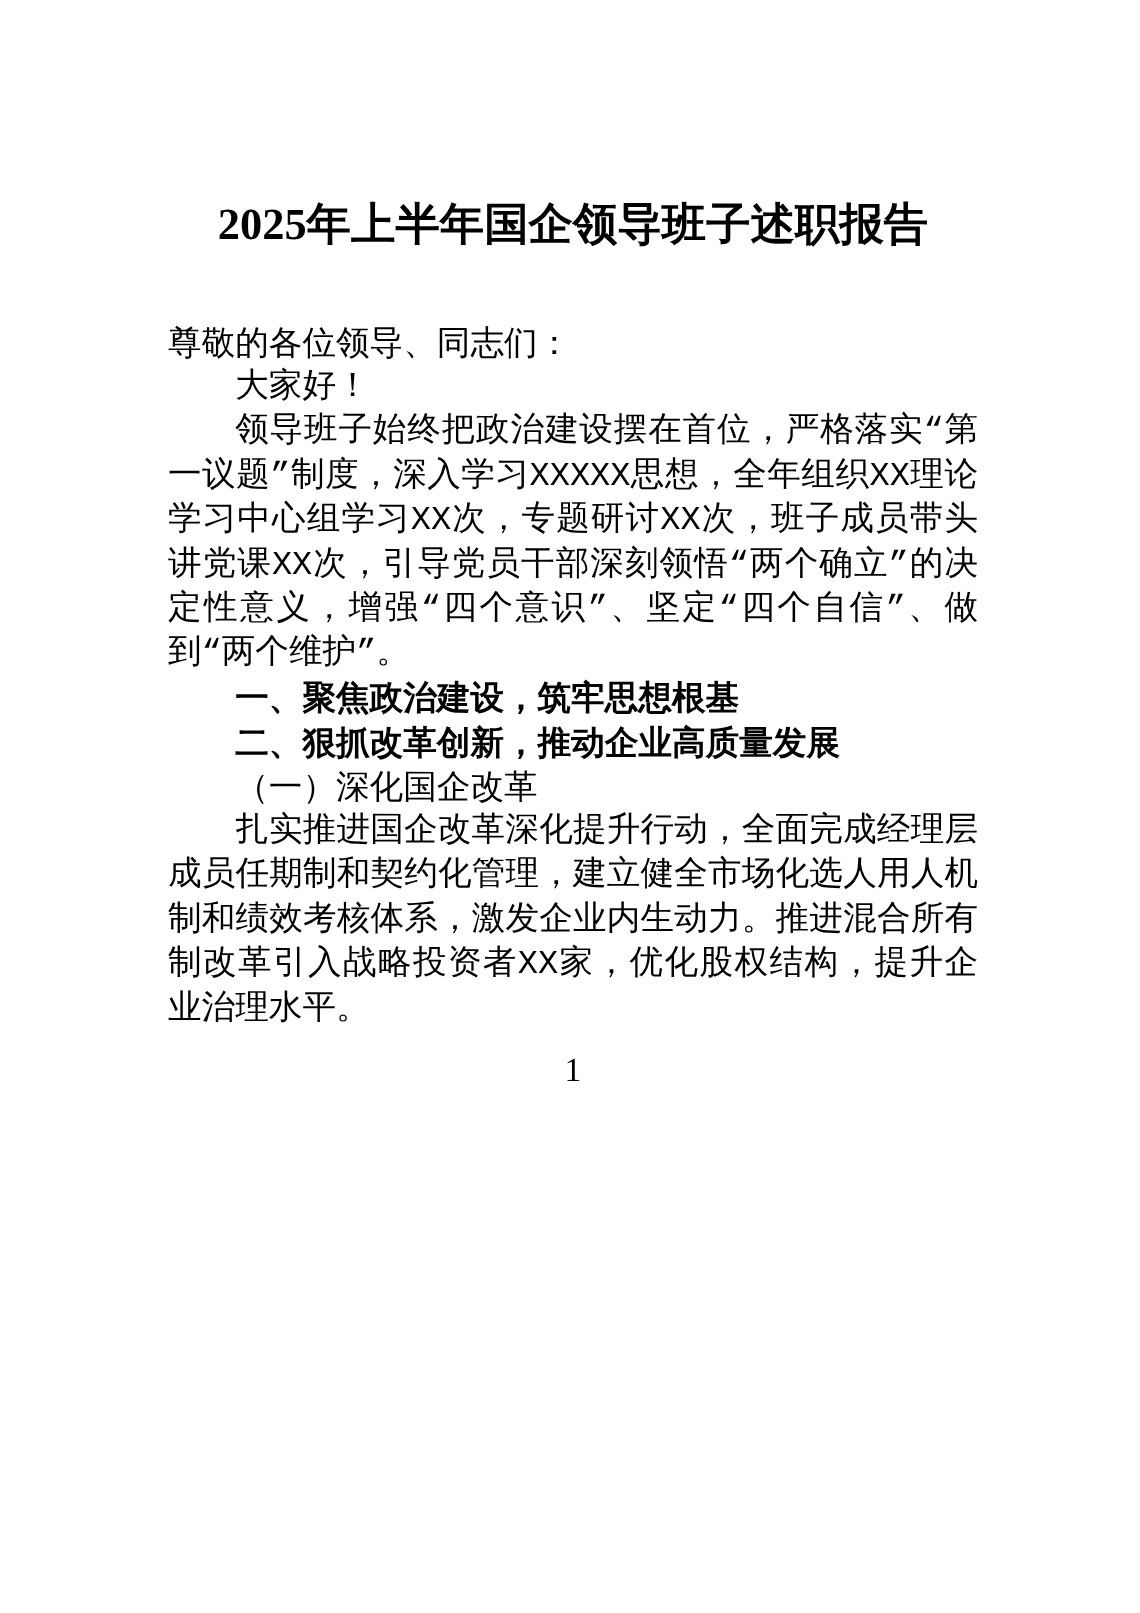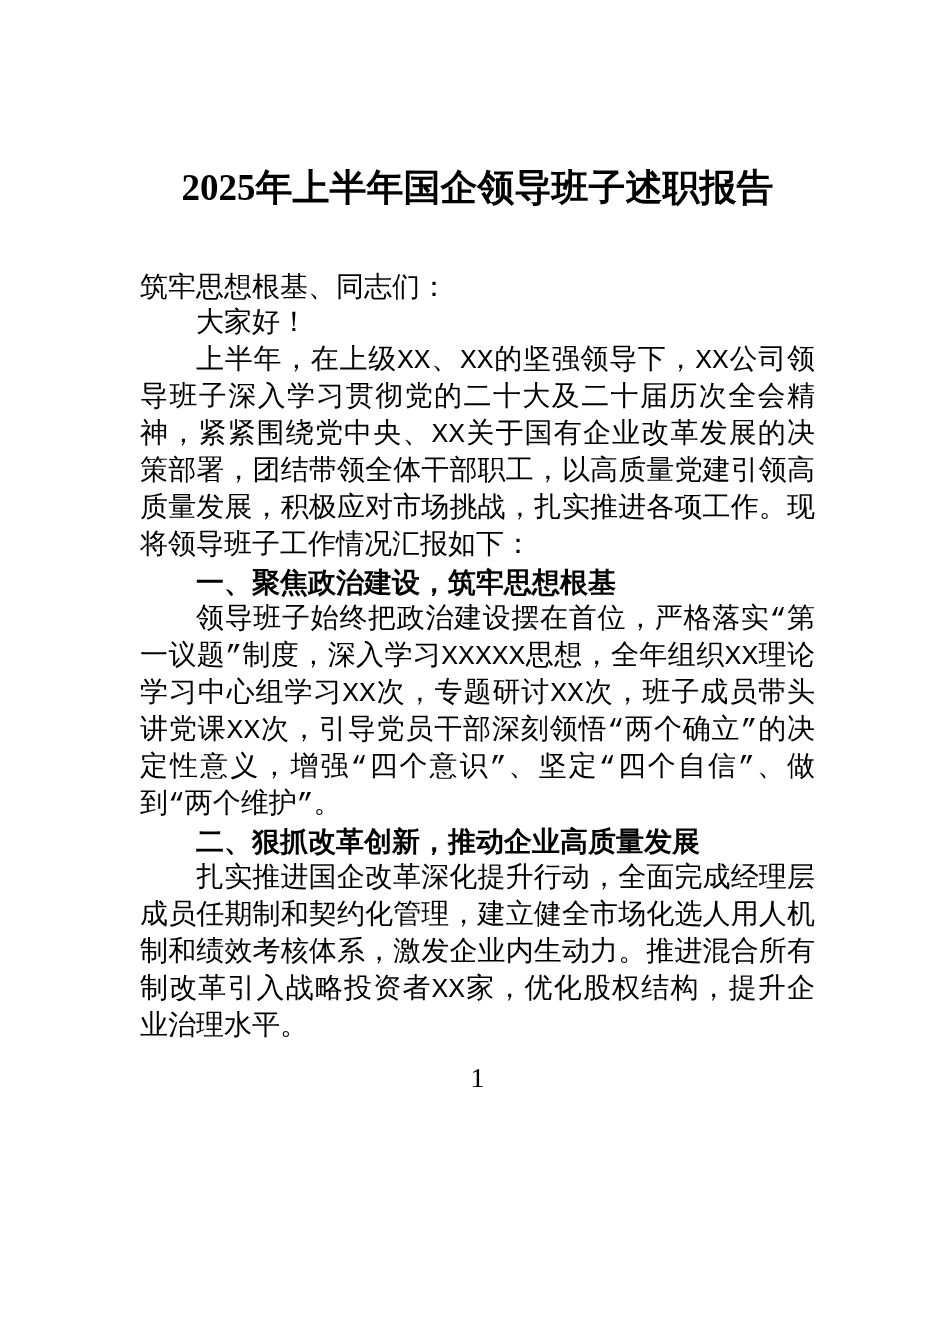--- a/index.html
+++ b/index.html
@@ -52,7 +52,7 @@
   <h1 class="doc-title">2025年上半年国企领导班子述职报告</h1>
 
   <div>
-      <p class="para salutation">筑牢思想根基、同志们：</p>
+      <p class="para salutation">尊敬的各位领导、同志们：</p>
       <p class="para body">大家好！</p>
       <p class="para body">上半年，在上级XX、XX的坚强领导下，XX公司领导班子深入学习贯彻党的二十大及二十届历次全会精神，紧紧围绕党中央、XX关于国有企业改革发展的决策部署，团结带领全体干部职工，以高质量党建引领高质量发展，积极应对市场挑战，扎实推进各项工作。现将领导班子工作情况汇报如下：</p>
       <p class="para heading1">一、聚焦政治建设，筑牢思想根基</p>

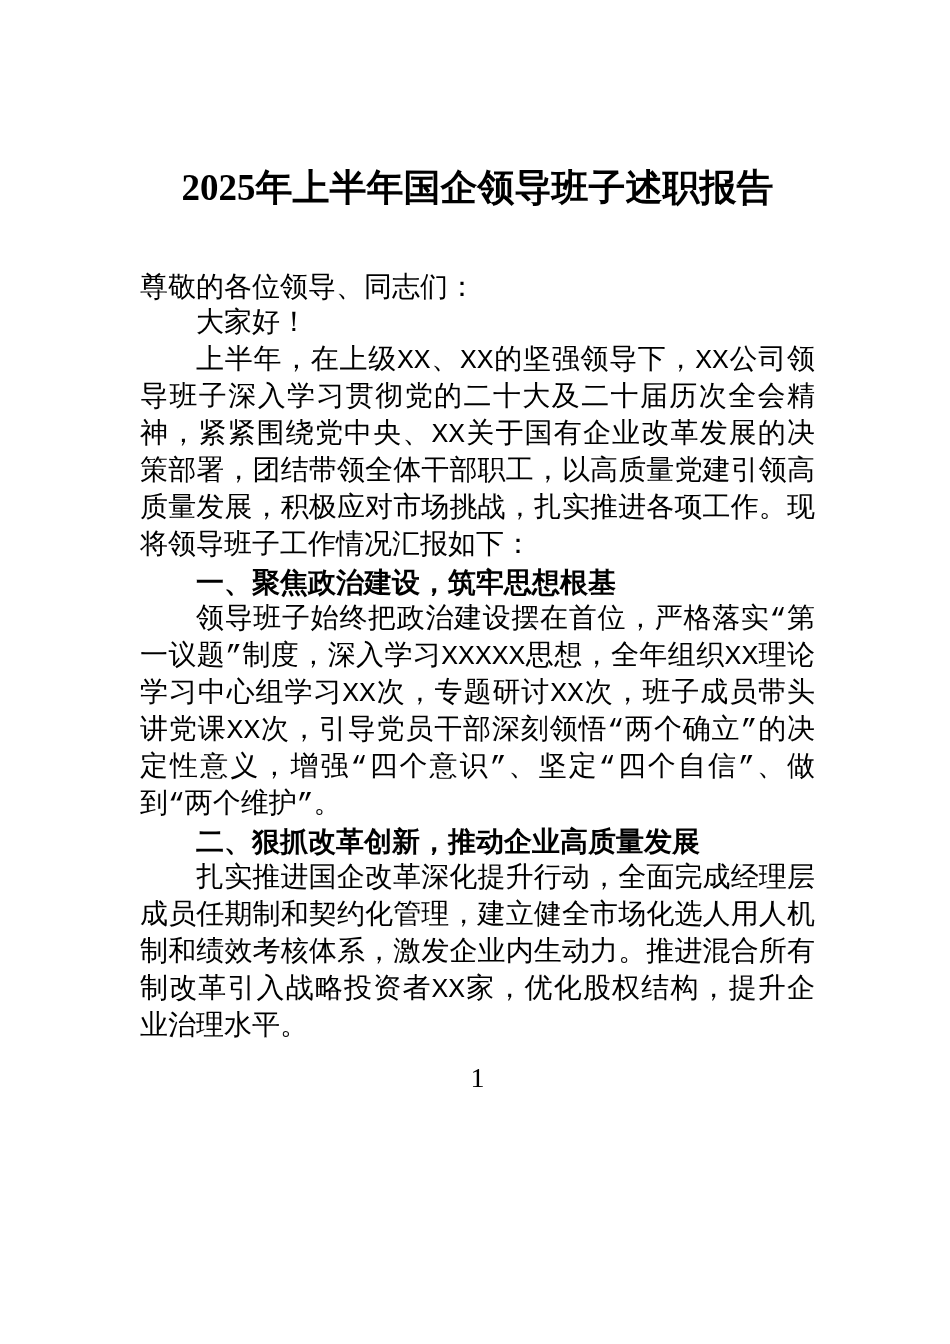--- a/index.html
+++ b/index.html
@@ -54,7 +54,6 @@
   <div>
       <p class="para salutation">尊敬的各位领导、同志们：</p>
       <p class="para body">大家好！</p>
-      <p class="para body">上半年，在上级XX、XX的坚强领导下，XX公司领导班子深入学习贯彻党的二十大及二十届历次全会精神，紧紧围绕党中央、XX关于国有企业改革发展的决策部署，团结带领全体干部职工，以高质量党建引领高质量发展，积极应对市场挑战，扎实推进各项工作。现将领导班子工作情况汇报如下：</p>
       <p class="para heading1">一、聚焦政治建设，筑牢思想根基</p>
       <p class="para body">领导班子始终把政治建设摆在首位，严格落实“第一议题”制度，深入学习XXXXX思想，全年组织XX理论学习中心组学习XX次，专题研讨XX次，班子成员带头讲党课XX次，引导党员干部深刻领悟“两个确立”的决定性意义，增强“四个意识”、坚定“四个自信”、做到“两个维护”。</p>
       <p class="para heading1">二、狠抓改革创新，推动企业高质量发展</p>

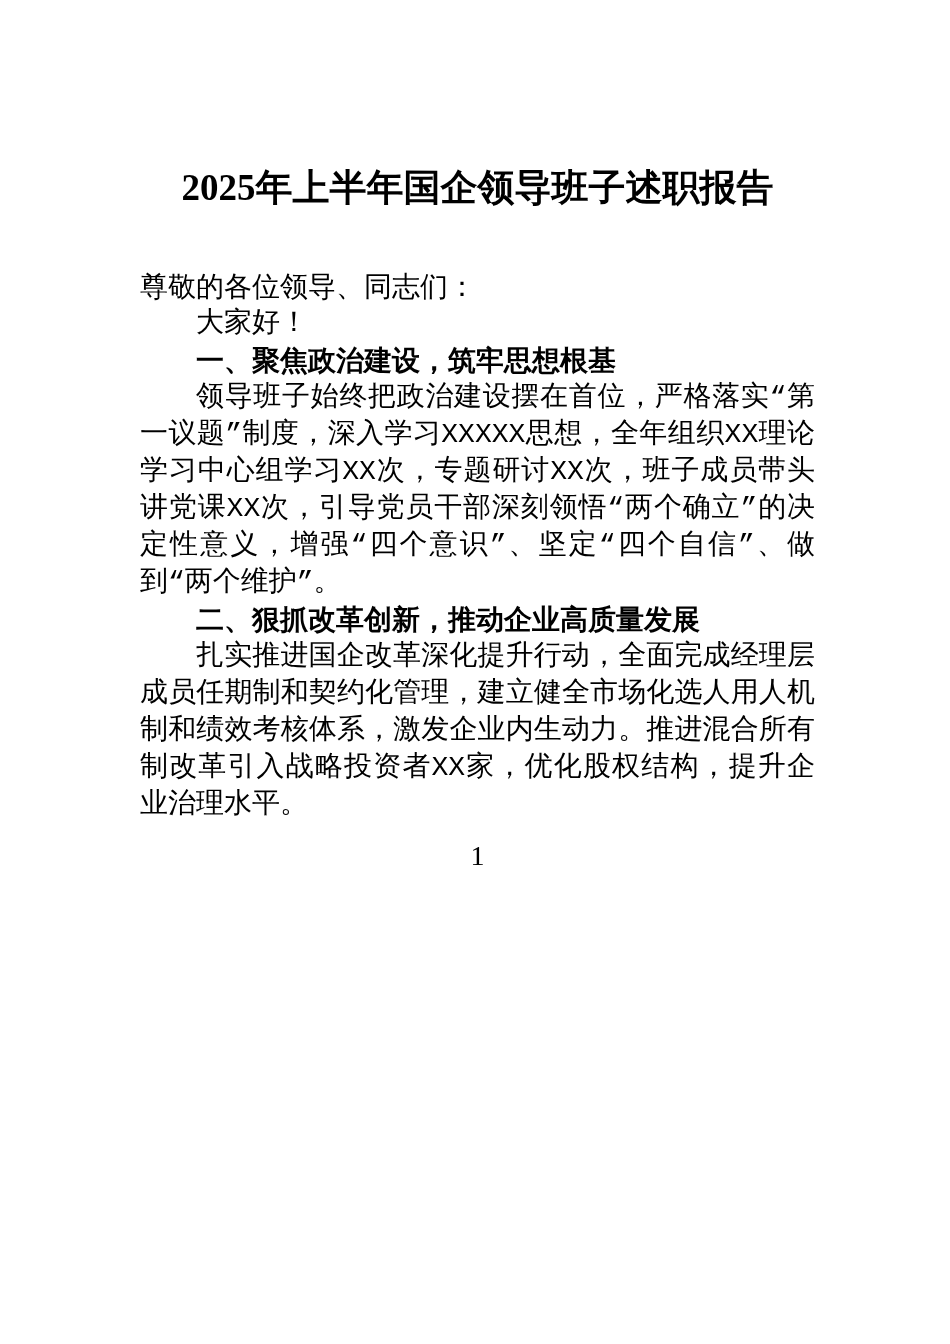--- a/index.html
+++ b/index.html
@@ -54,8 +54,8 @@
   <div>
       <p class="para salutation">尊敬的各位领导、同志们：</p>
       <p class="para body">大家好！</p>
+      <p class="para body">领导班子始终把政治建设摆在首位，严格落实“第一议题”制度，深入学习XXXXX思想，全年组织XX理论学习中心组学习XX次，专题研讨XX次，班子成员带头讲党课XX次，引导党员干部深刻领悟“两个确立”的决定性意义，增强“四个意识”、坚定“四个自信”、做到“两个维护”。</p>
       <p class="para heading1">一、聚焦政治建设，筑牢思想根基</p>
-      <p class="para body">领导班子始终把政治建设摆在首位，严格落实“第一议题”制度，深入学习XXXXX思想，全年组织XX理论学习中心组学习XX次，专题研讨XX次，班子成员带头讲党课XX次，引导党员干部深刻领悟“两个确立”的决定性意义，增强“四个意识”、坚定“四个自信”、做到“两个维护”。</p>
       <p class="para heading1">二、狠抓改革创新，推动企业高质量发展</p>
       <p class="para body">扎实推进国企改革深化提升行动，全面完成经理层成员任期制和契约化管理，建立健全市场化选人用人机制和绩效考核体系，激发企业内生动力。推进混合所有制改革引入战略投资者XX家，优化股权结构，提升企业治理水平。</p>
     </div>

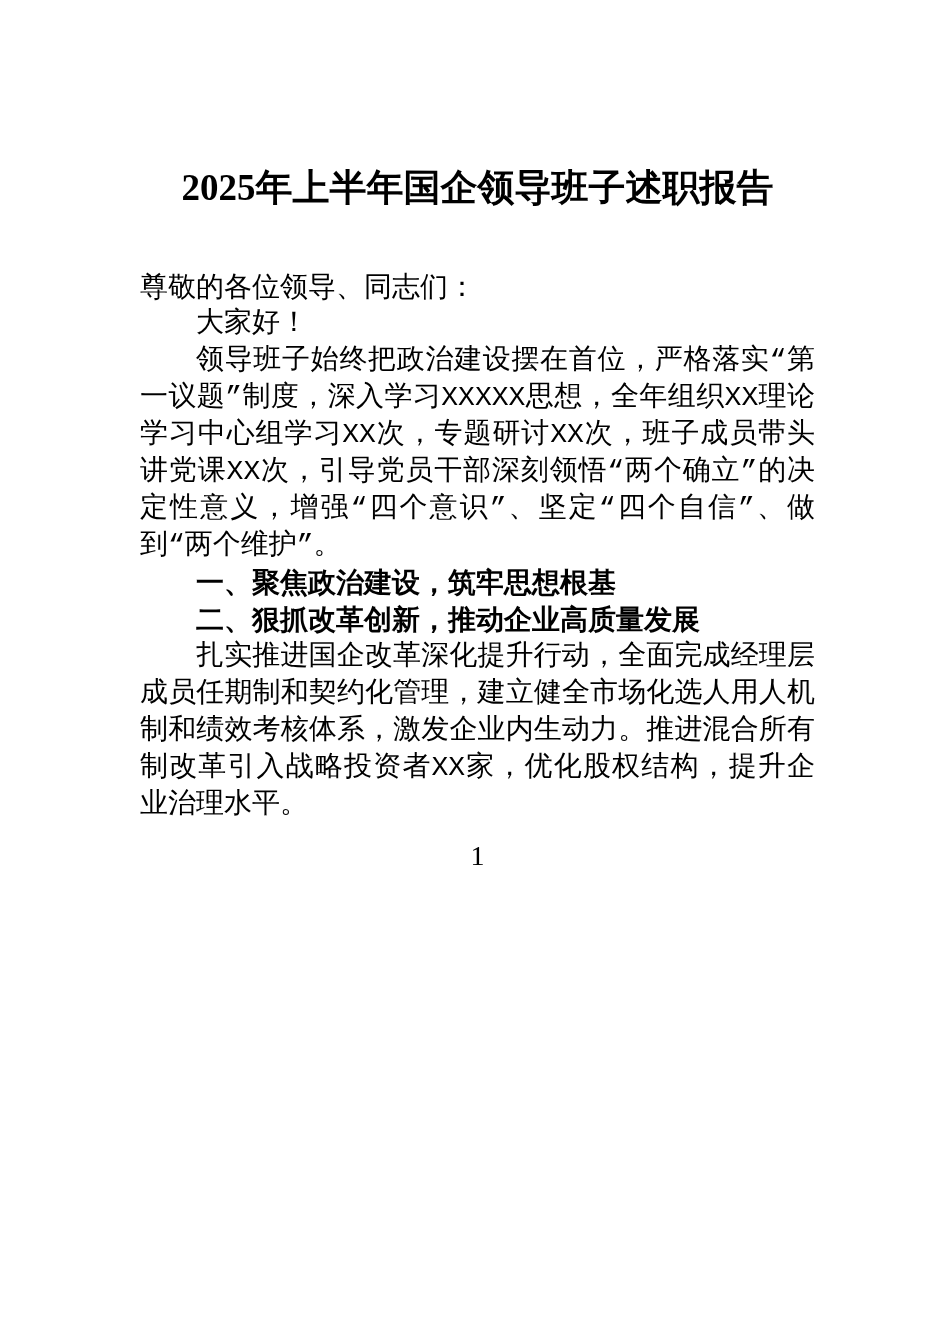--- a/index.html
+++ b/index.html
@@ -57,6 +57,7 @@
       <p class="para body">领导班子始终把政治建设摆在首位，严格落实“第一议题”制度，深入学习XXXXX思想，全年组织XX理论学习中心组学习XX次，专题研讨XX次，班子成员带头讲党课XX次，引导党员干部深刻领悟“两个确立”的决定性意义，增强“四个意识”、坚定“四个自信”、做到“两个维护”。</p>
       <p class="para heading1">一、聚焦政治建设，筑牢思想根基</p>
       <p class="para heading1">二、狠抓改革创新，推动企业高质量发展</p>
+      <p class="para heading2">（一）深化国企改革</p>
       <p class="para body">扎实推进国企改革深化提升行动，全面完成经理层成员任期制和契约化管理，建立健全市场化选人用人机制和绩效考核体系，激发企业内生动力。推进混合所有制改革引入战略投资者XX家，优化股权结构，提升企业治理水平。</p>
     </div>
 

